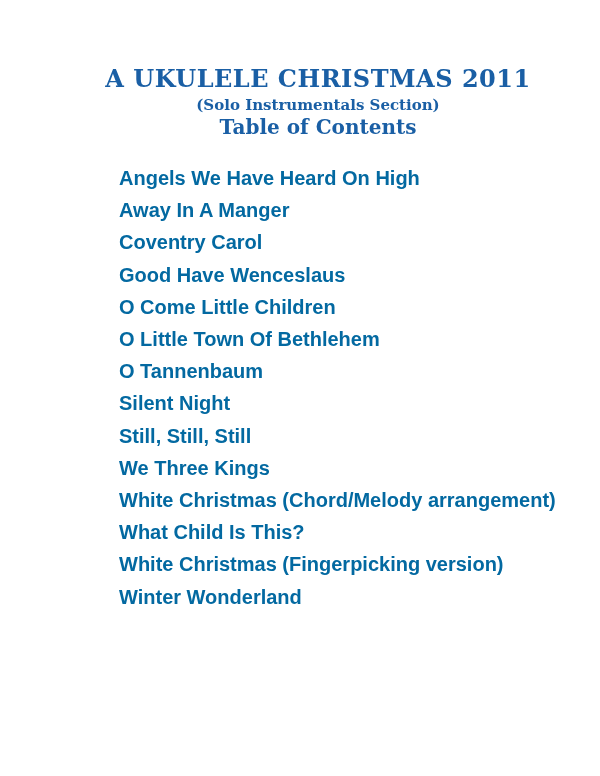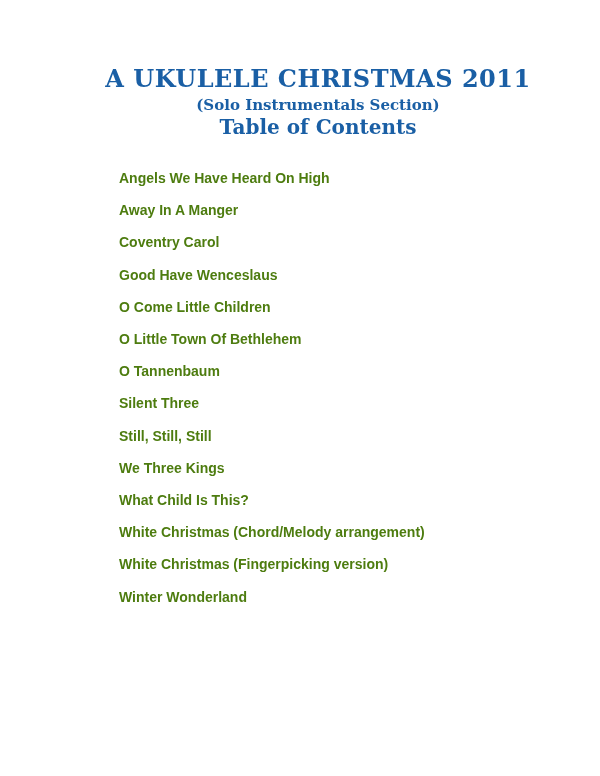--- a/index.html
+++ b/index.html
@@ -53,9 +53,9 @@
   .toc-item {
     font-family: "Liberation Sans", sans-serif;
     font-weight: bold;
-    font-size: 14px;
+    font-size: 20px;
     line-height: 32.2px;
-    color: #4d7c0f;
+    color: #0369a1;
     white-space: nowrap;
   }
 </style>

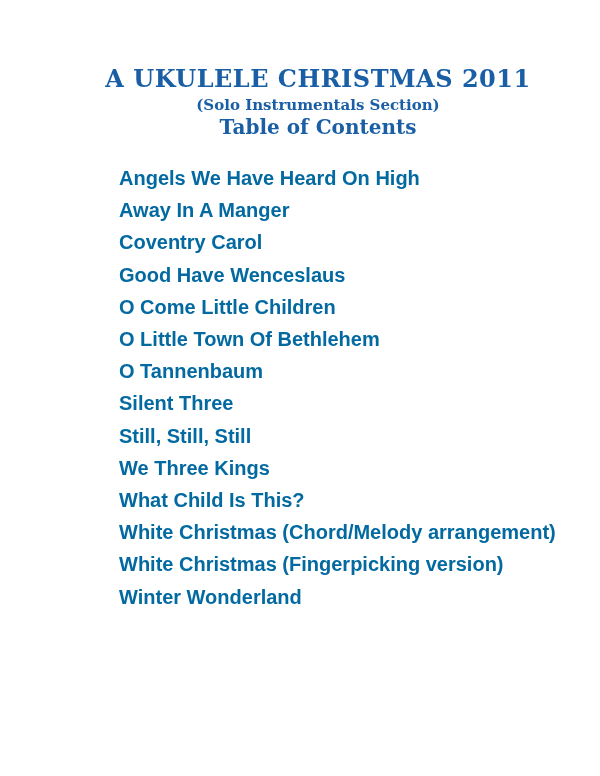--- a/index.html
+++ b/index.html
@@ -78,7 +78,7 @@
       <div class="toc-item">O Come Little Children</div>
       <div class="toc-item">O Little Town Of Bethlehem</div>
       <div class="toc-item">O Tannenbaum</div>
-      <div class="toc-item">Silent Three</div>
+      <div class="toc-item">Silent Night</div>
       <div class="toc-item">Still, Still, Still</div>
       <div class="toc-item">We Three Kings</div>
       <div class="toc-item">What Child Is This?</div>

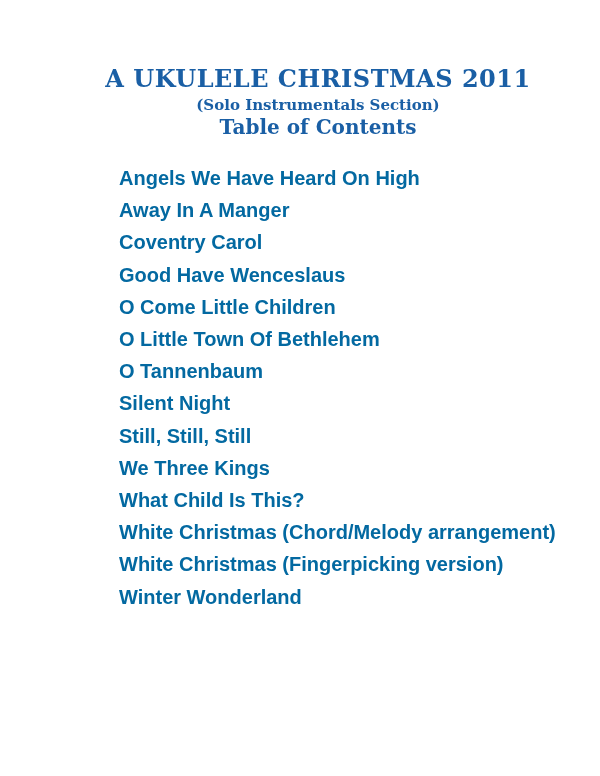--- a/index.html
+++ b/index.html
@@ -81,8 +81,8 @@
       <div class="toc-item">Silent Night</div>
       <div class="toc-item">Still, Still, Still</div>
       <div class="toc-item">We Three Kings</div>
+      <div class="toc-item">White Christmas (Chord/Melody arrangement)</div>
       <div class="toc-item">What Child Is This?</div>
-      <div class="toc-item">White Christmas (Chord/Melody arrangement)</div>
       <div class="toc-item">White Christmas (Fingerpicking version)</div>
       <div class="toc-item">Winter Wonderland</div>
     </div>

